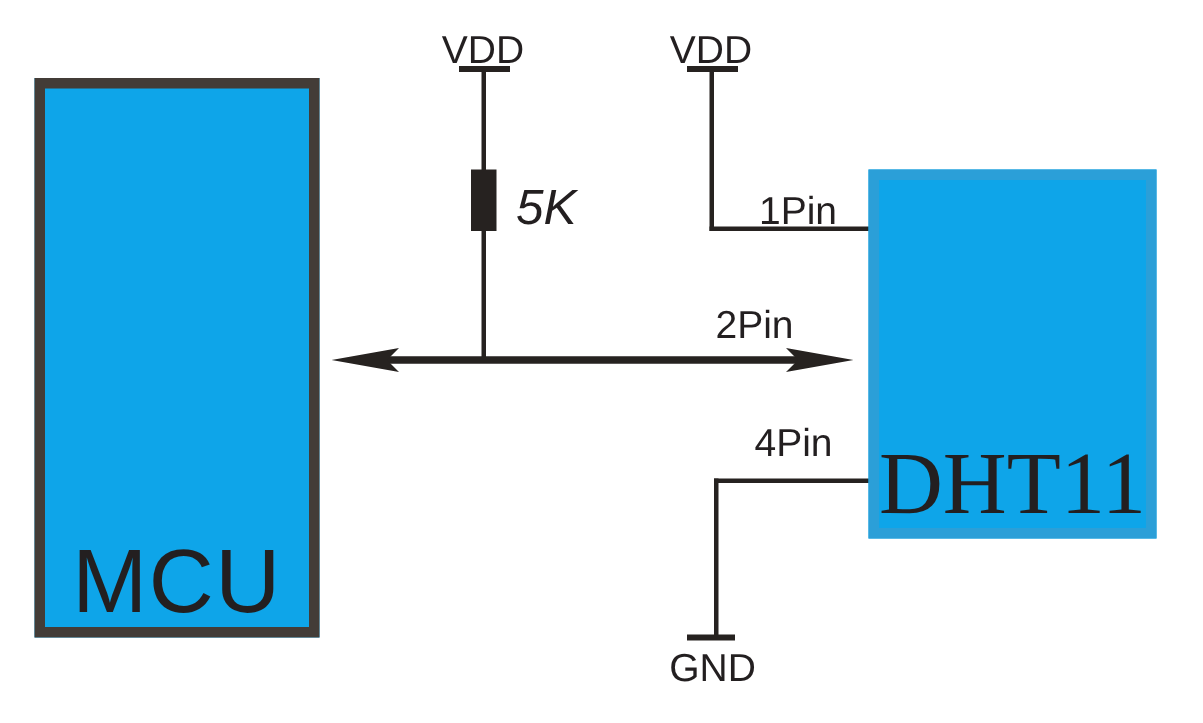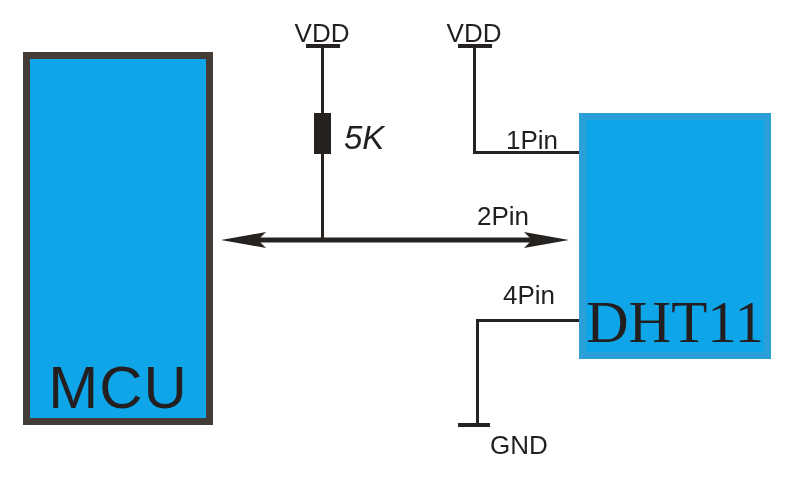--- a/index.html
+++ b/index.html
@@ -62,7 +62,7 @@
   .lbl-1pin      { left: 506px; top: 127px; }
   .lbl-2pin      { left: 477px; top: 203px; }
   .lbl-4pin      { left: 503px; top: 282px; }
-  .lbl-gnd       { left: 441px; top: 432px; width: 68px; margin-left: 44px; }
+  .lbl-gnd       { left: 441px; top: 432px; width: 68px; }
 
   
   .bar-vdd-left  { left: 306px; top: 44px;  width: 34px;  height: 4px; }

